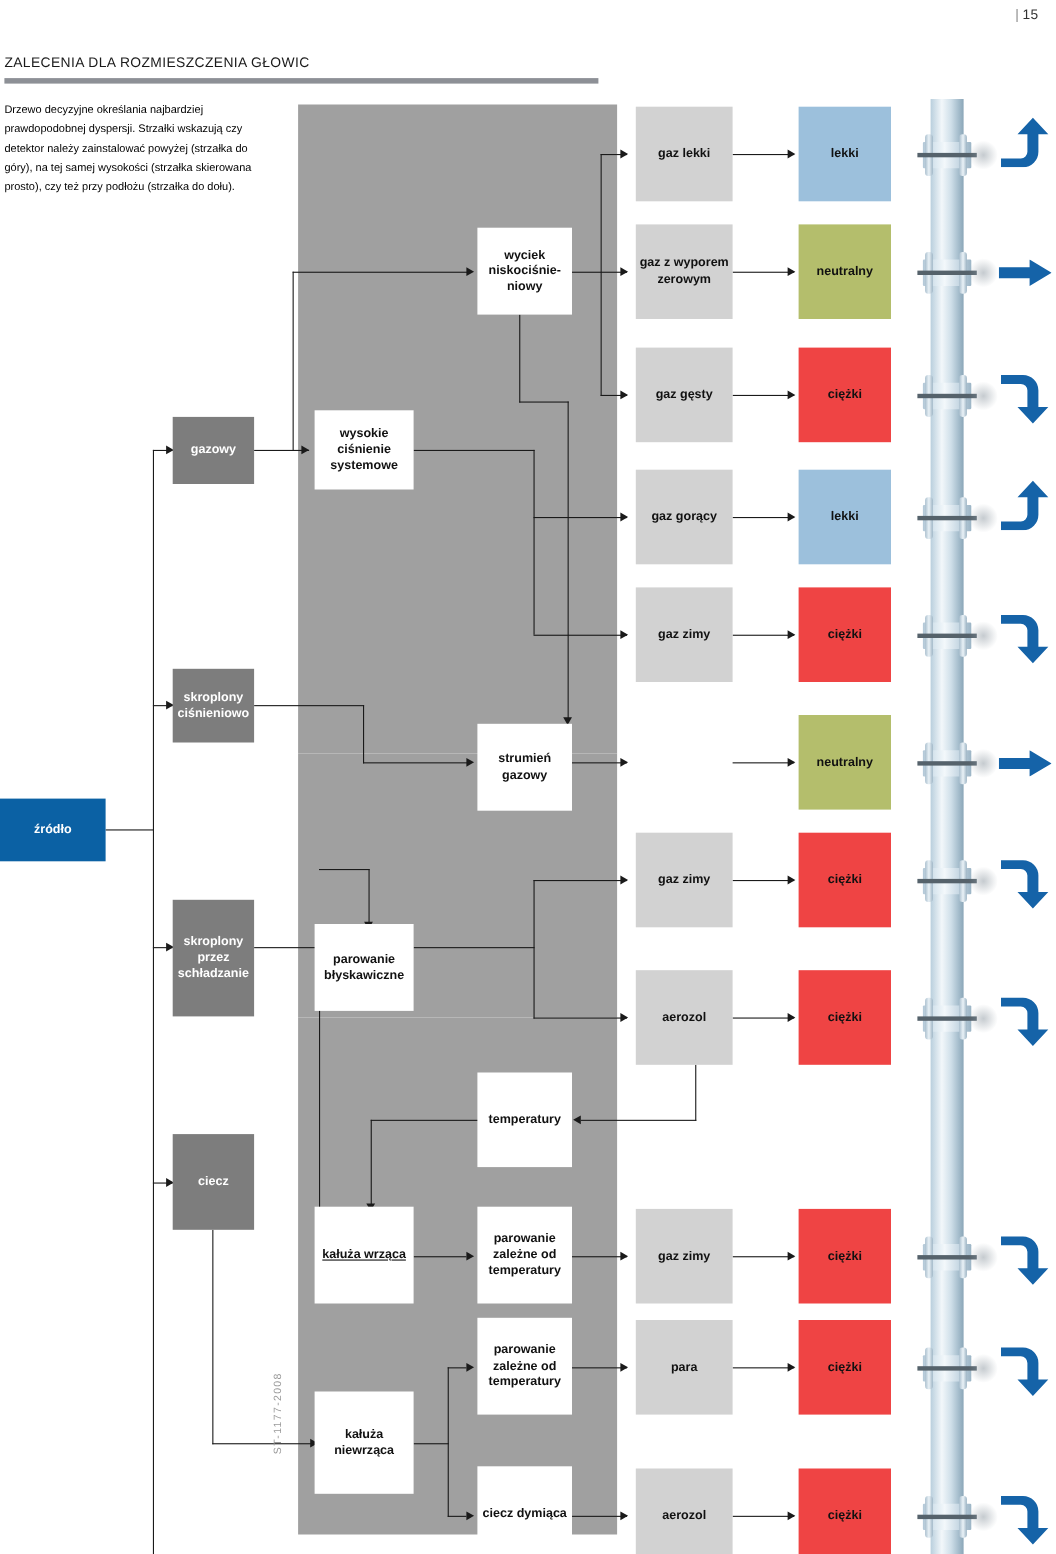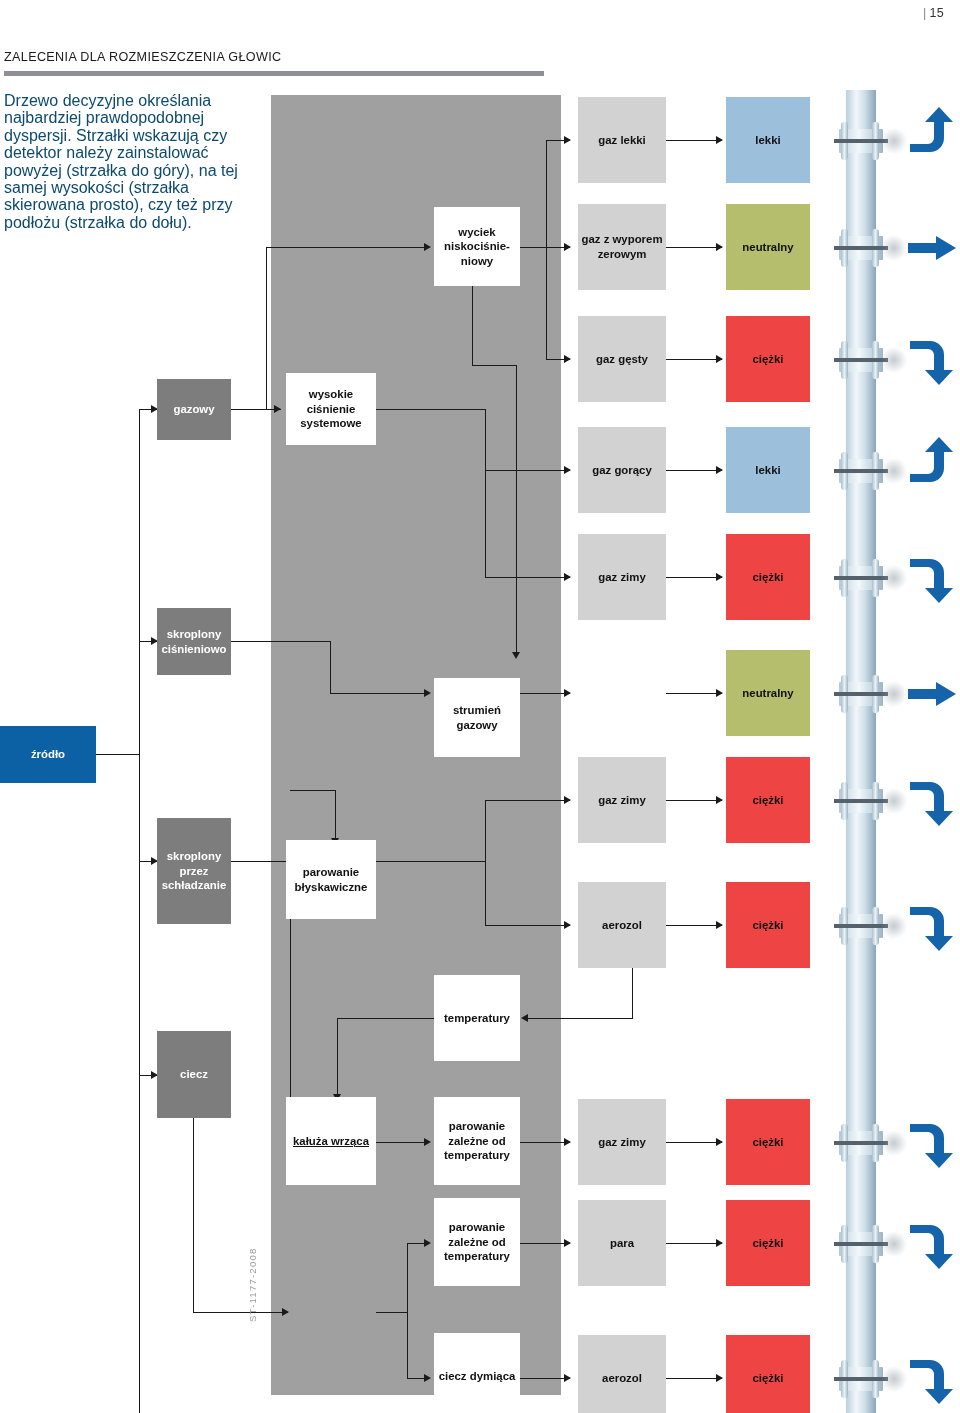--- a/index.html
+++ b/index.html
@@ -15,7 +15,7 @@
   .rule{position:absolute;left:4px;top:71px;width:540px;height:5px;background:#8d9096;}
 
   
-  .intro{position:absolute;left:4px;top:92px;width:248px;font-size:16px;line-height:17.4px;color:#0c4a6e;}
+  .intro{position:absolute;left:4px;top:92px;width:248px;font-size:10px;line-height:17.4px;color:#000000;}
 
   
   .greypanel{position:absolute;background:#a0a0a0;}

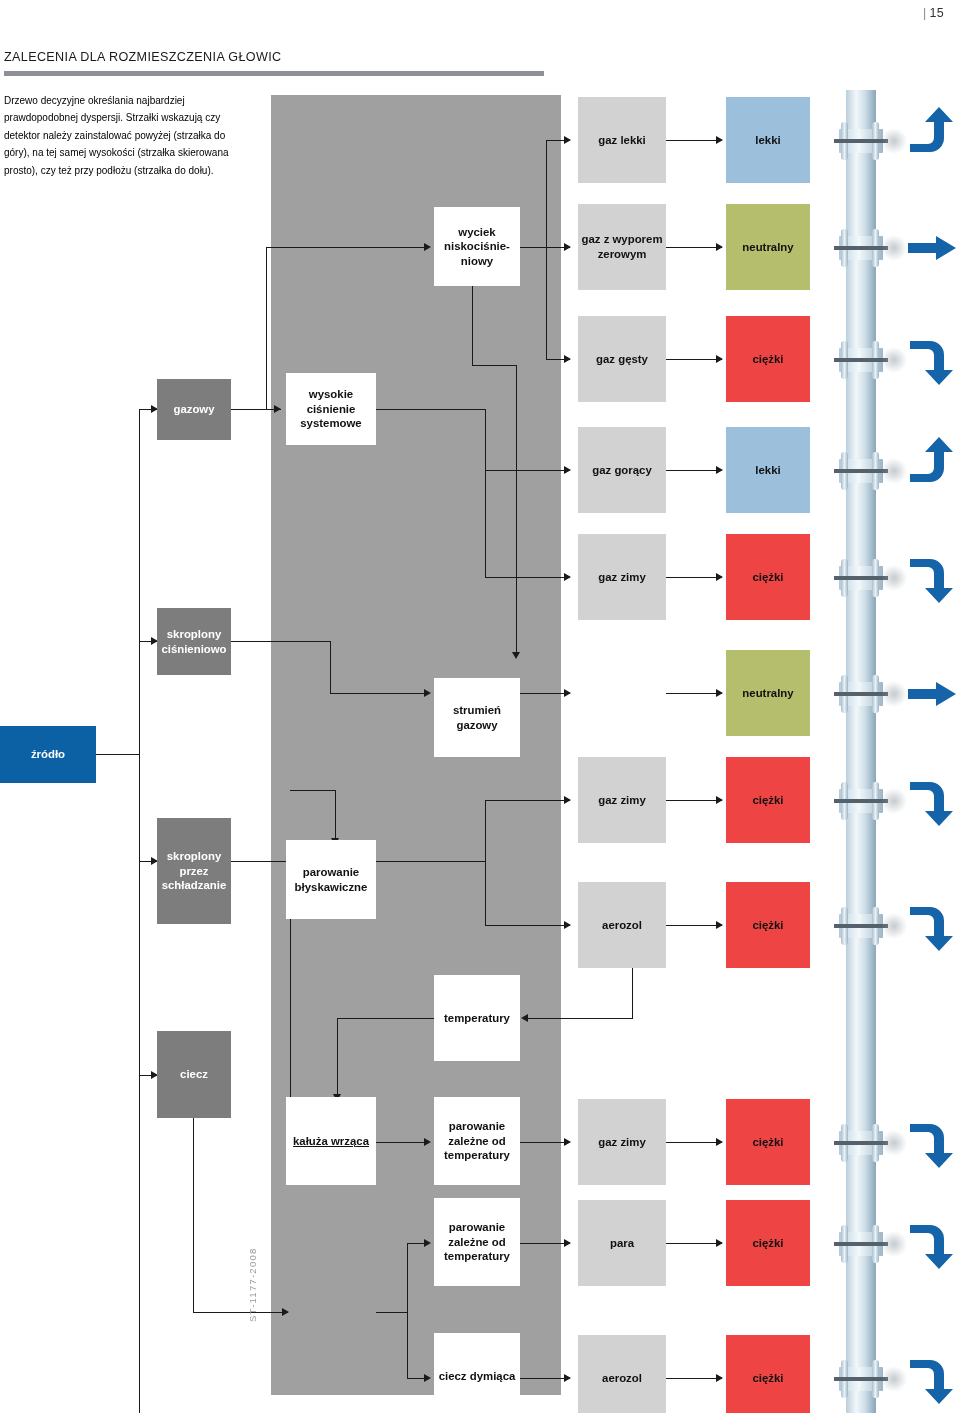--- a/index.html
+++ b/index.html
@@ -216,7 +216,7 @@
   <div class="node white" style="left:286px;top:373px;width:90px;height:72px;">
     <span>wysokie ciśnienie systemowe</span>
   </div>
-  <div class="node white" style="left:434px;top:658px;width:86px;height:79px;margin-top:20px;">
+  <div class="node white" style="left:434px;top:658px;width:86px;height:79px;">
     <span>strumień gazowy</span>
   </div>
   <div class="node white" style="left:286px;top:840px;width:90px;height:79px;">

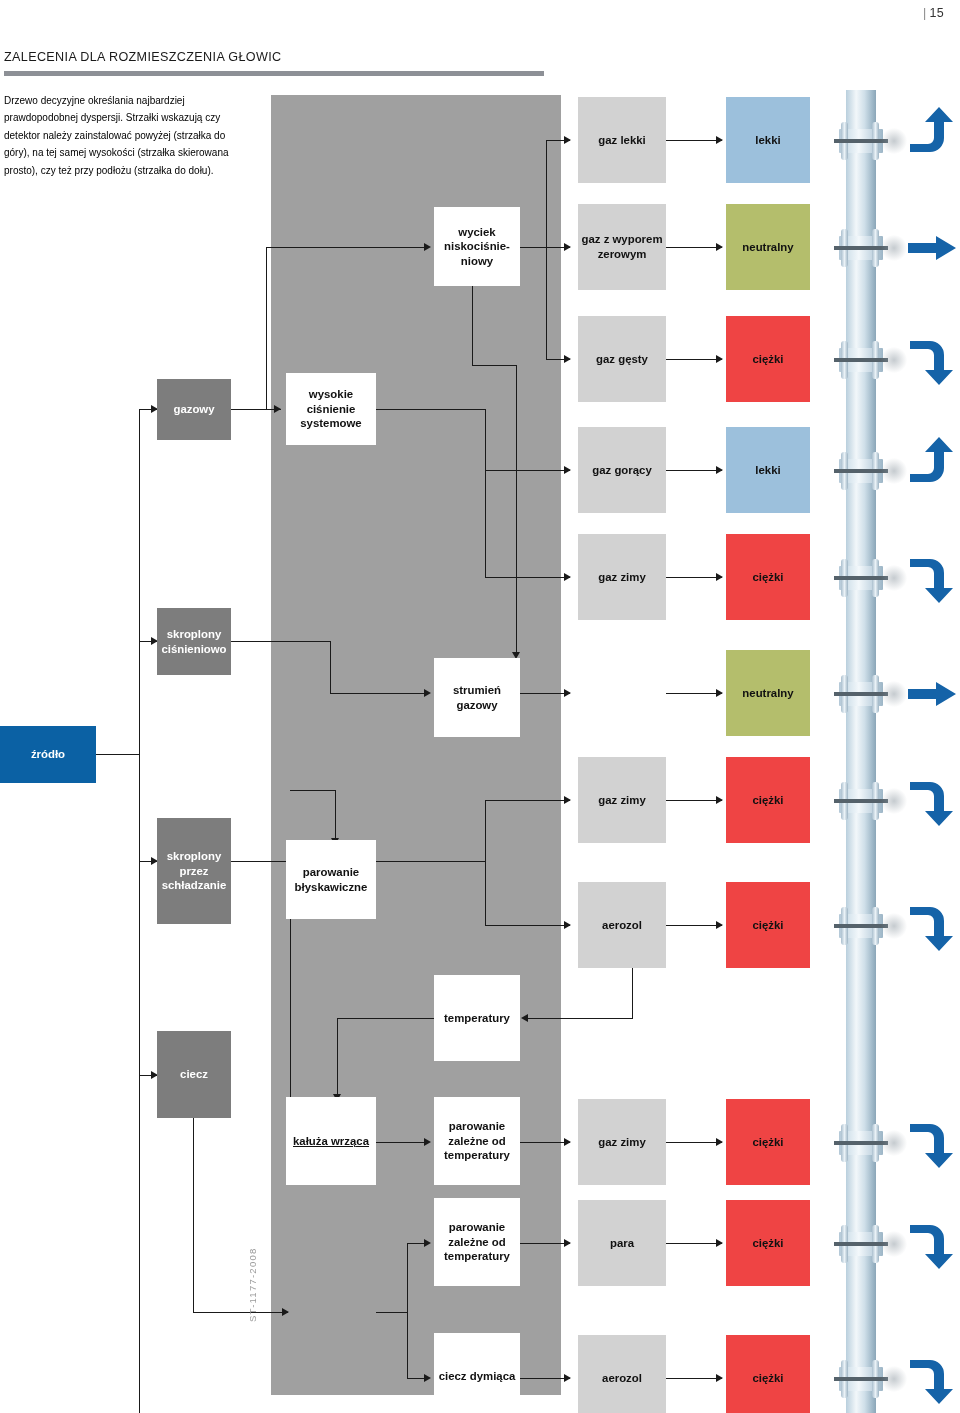--- a/index.html
+++ b/index.html
@@ -231,6 +231,9 @@
   <div class="node white" style="left:434px;top:1097px;width:86px;height:88px;">
     <span>parowanie zależne od temperatury</span>
   </div>
+  <div class="node white" style="left:286px;top:1265px;width:90px;height:93px;">
+    <span>kałuża niewrząca</span>
+  </div>
   <div class="node white" style="left:434px;top:1198px;width:86px;height:88px;">
     <span>parowanie zależne od temperatury</span>
   </div>

